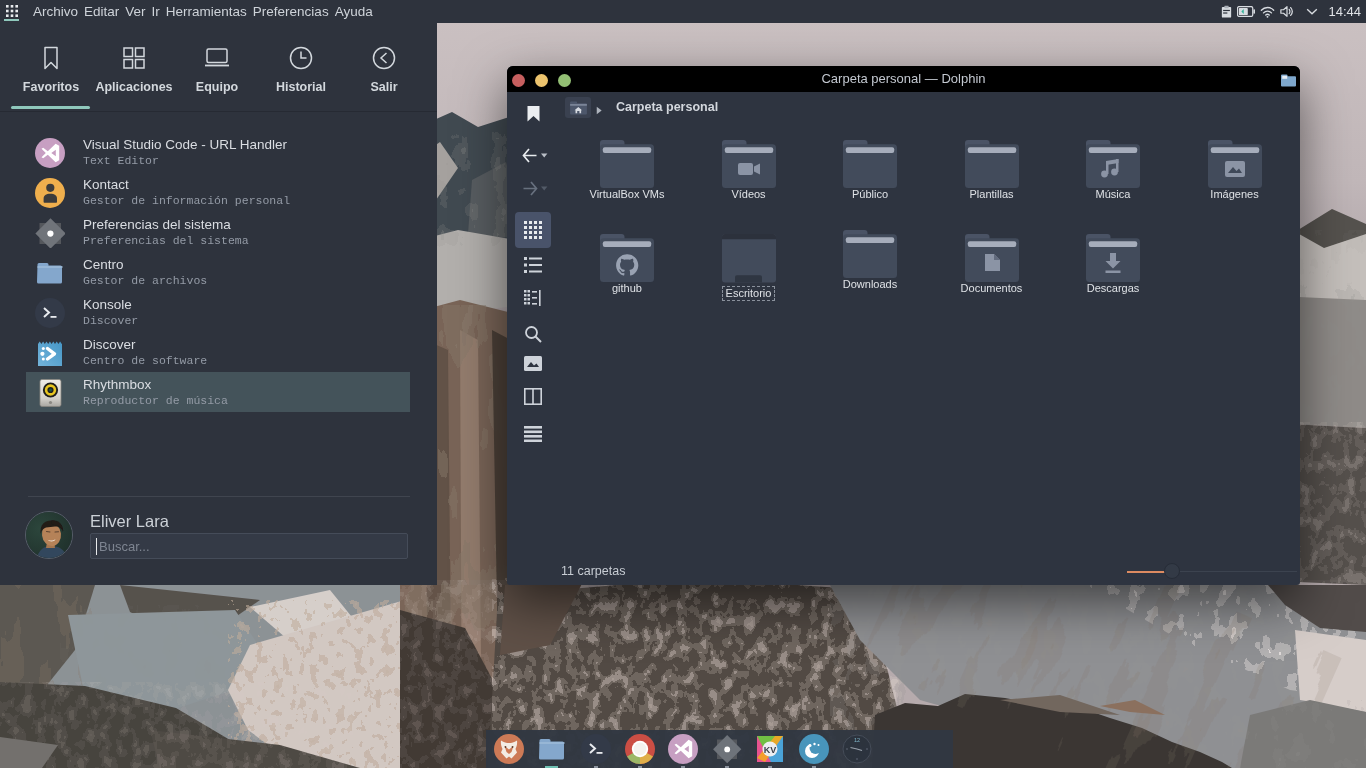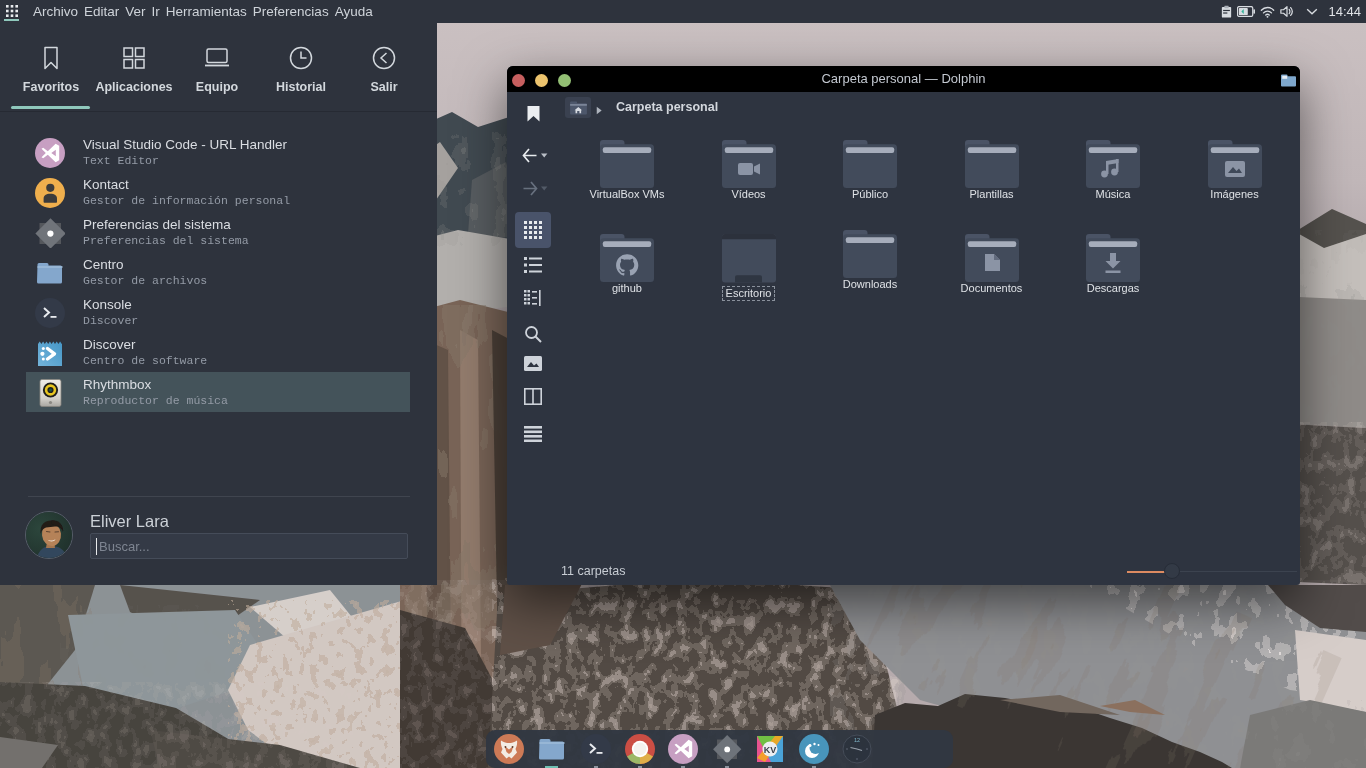--- a/index.html
+++ b/index.html
@@ -46,7 +46,7 @@
   .ficon { display:block; margin:0 auto; }
 
   
-  #dock { left:486px; top:730px; width:467px; height:38px; background:rgba(49,55,66,0.96);border-radius:9px; }
+  #dock { left:486px; top:730px; width:467px; height:38px; background:rgba(49,55,66,0.96); }
   #dock .di { position:absolute; top:4px; width:30px; height:30px; }
 
   #wallpaper { left:0; top:0; width:1366px; height:768px; }

